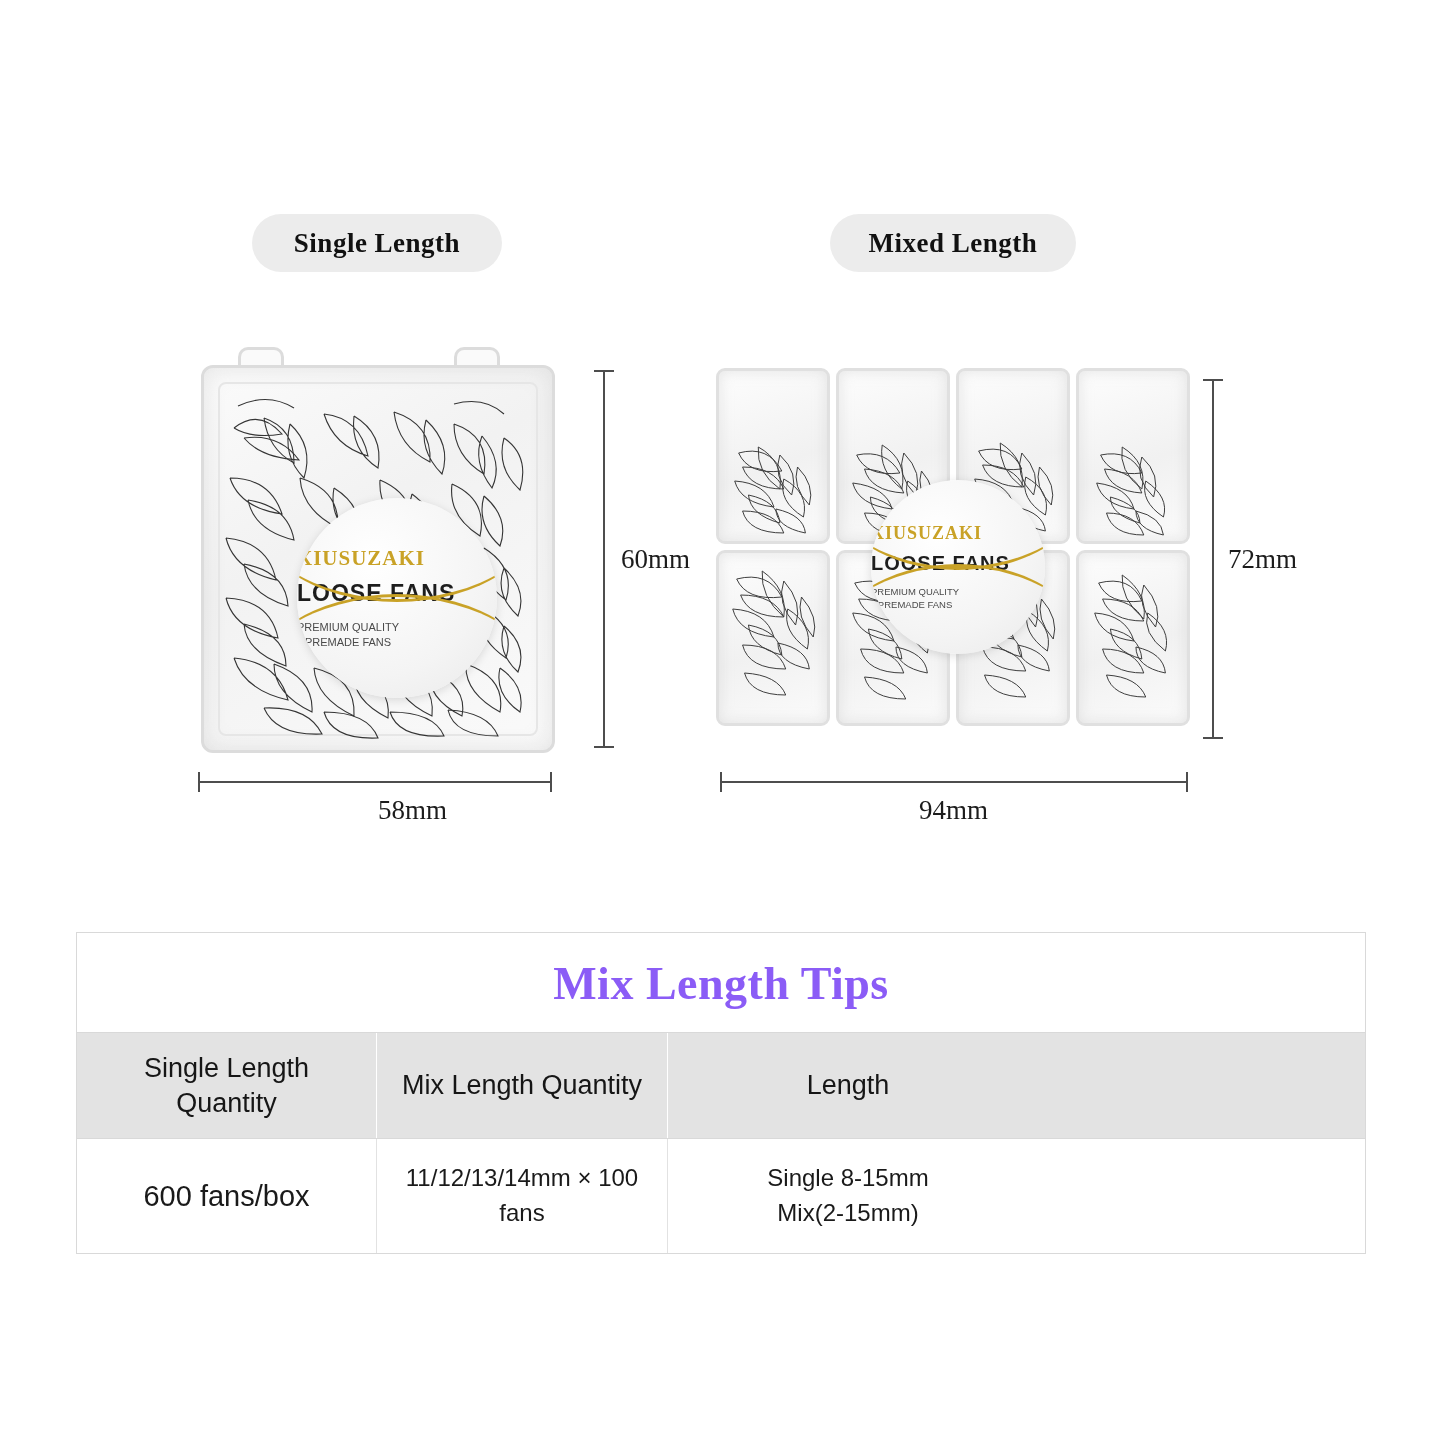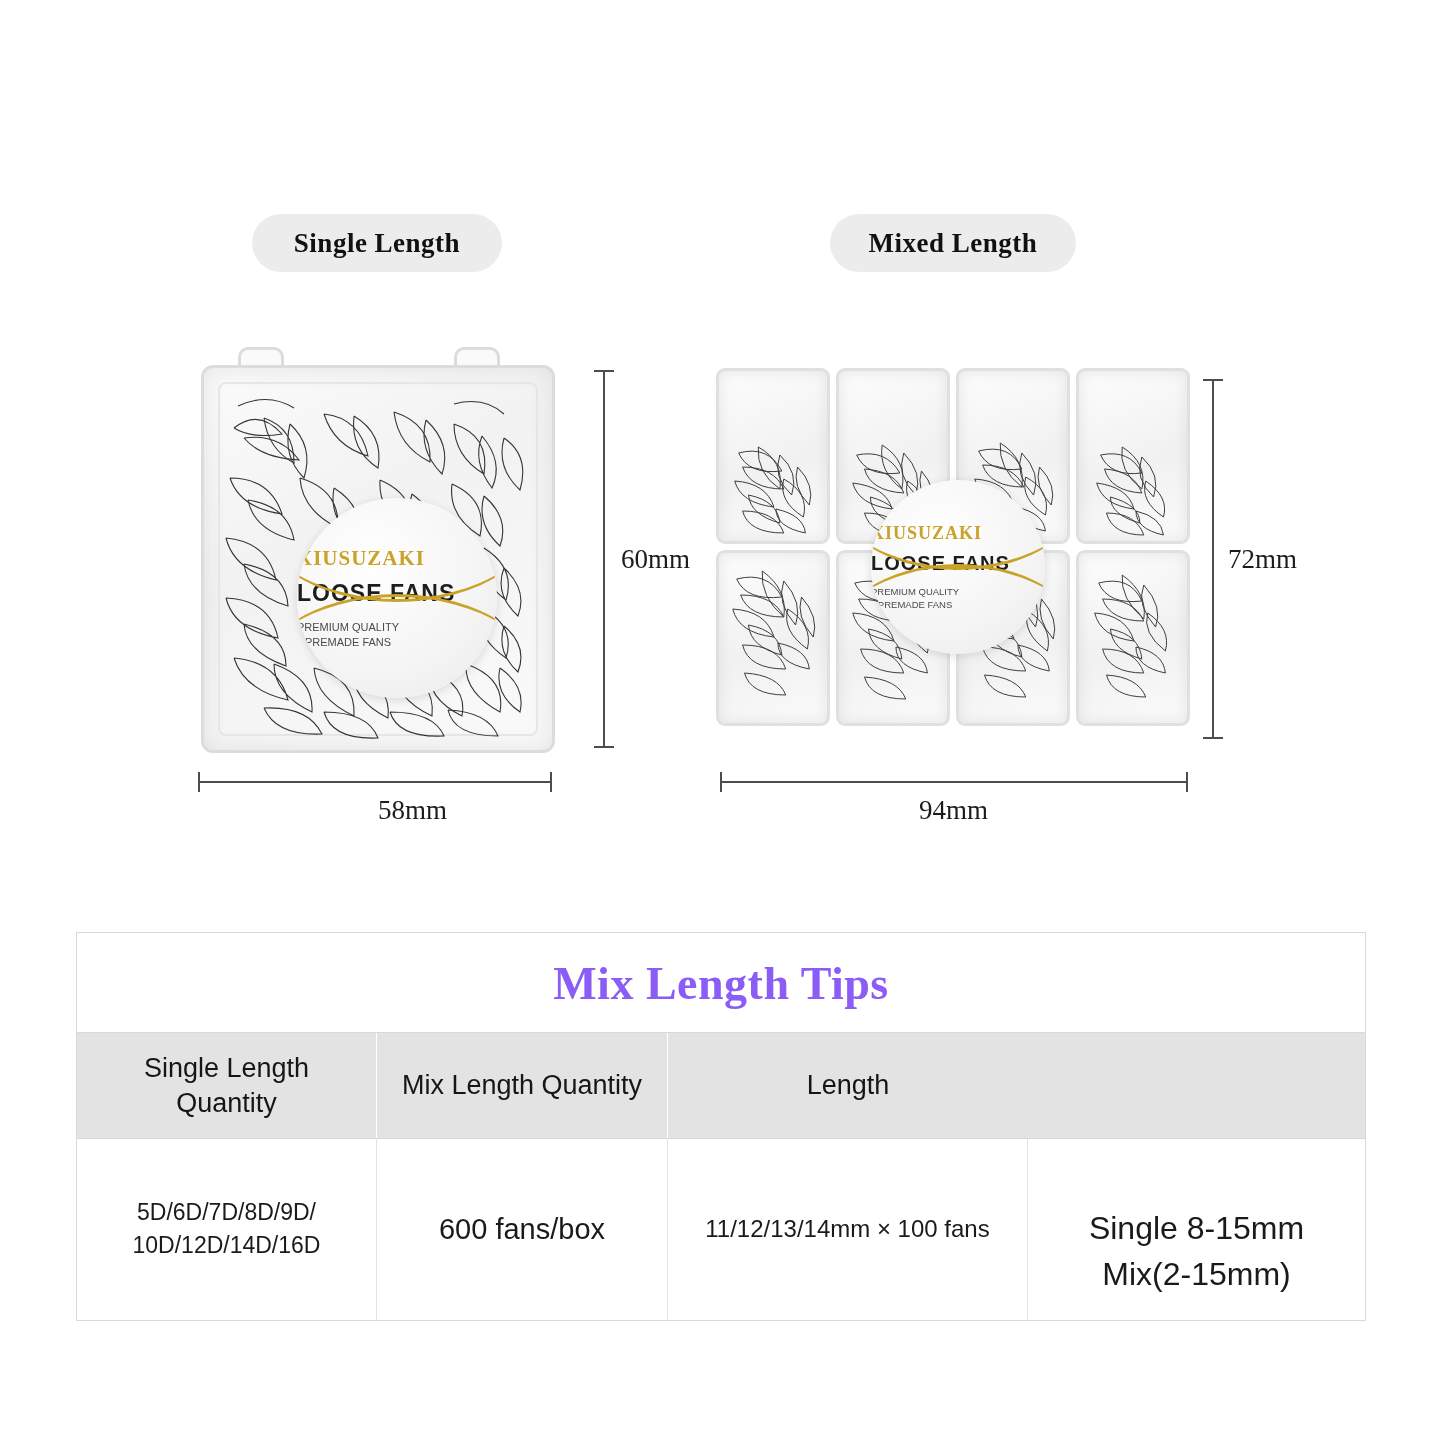--- a/index.html
+++ b/index.html
@@ -478,10 +478,6 @@
   </div>
 
   <div class="table-row">
-    <div class="cell-fans">
-      <span>5D/6D/7D/8D/9D/</span>
-      <span>10D/12D/14D/16D</span>
-    </div>
     <div class="cell-single">600 fans/box</div>
     <div class="cell-mix">
       <span>11/12/13/14mm × 100 fans</span>

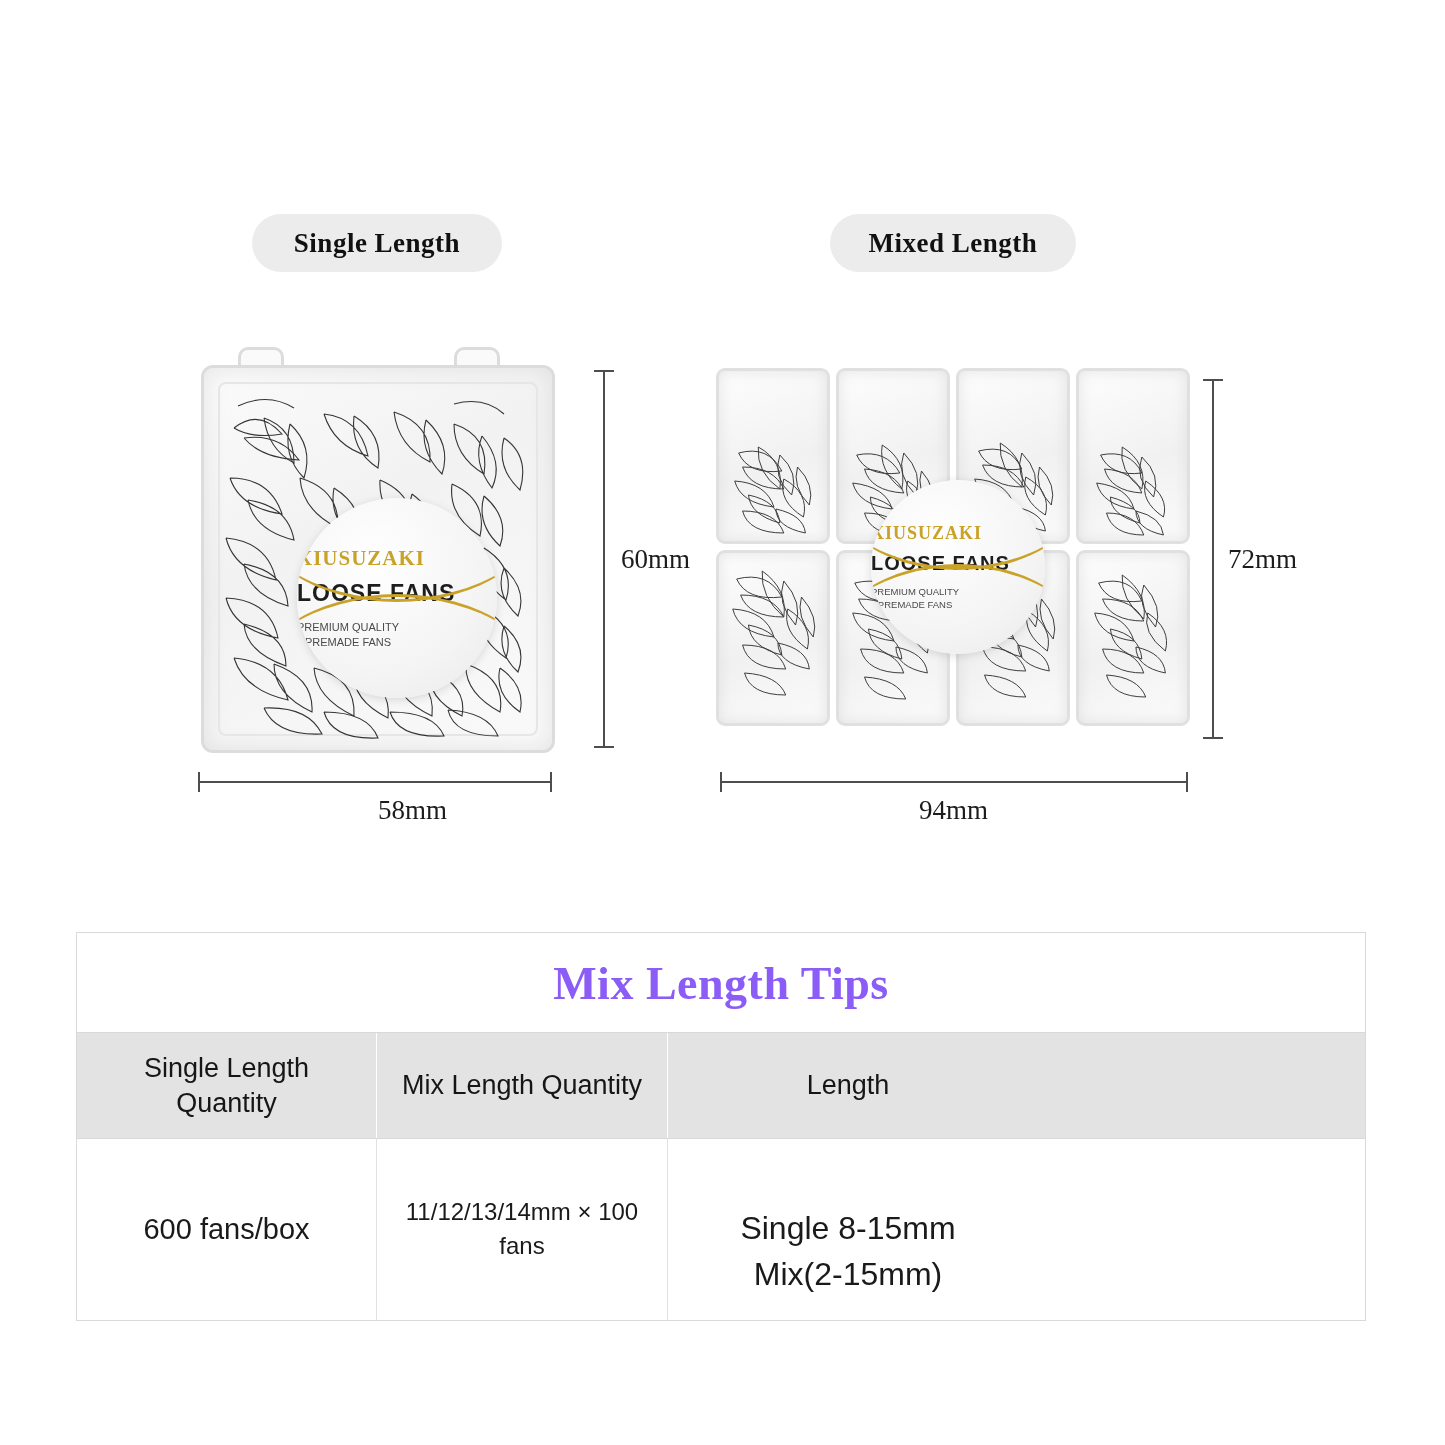--- a/index.html
+++ b/index.html
@@ -282,7 +282,7 @@
   .cell-fans   { font-size: 23px; }
   .cell-single { font-size: 29px; }
   .cell-mix    { font-size: 24px; }
-  .cell-length { font-size: 32px; margin-top: 44px; }
+  .cell-length { font-size: 24px; }
 </style>
 </head>
 <body>

